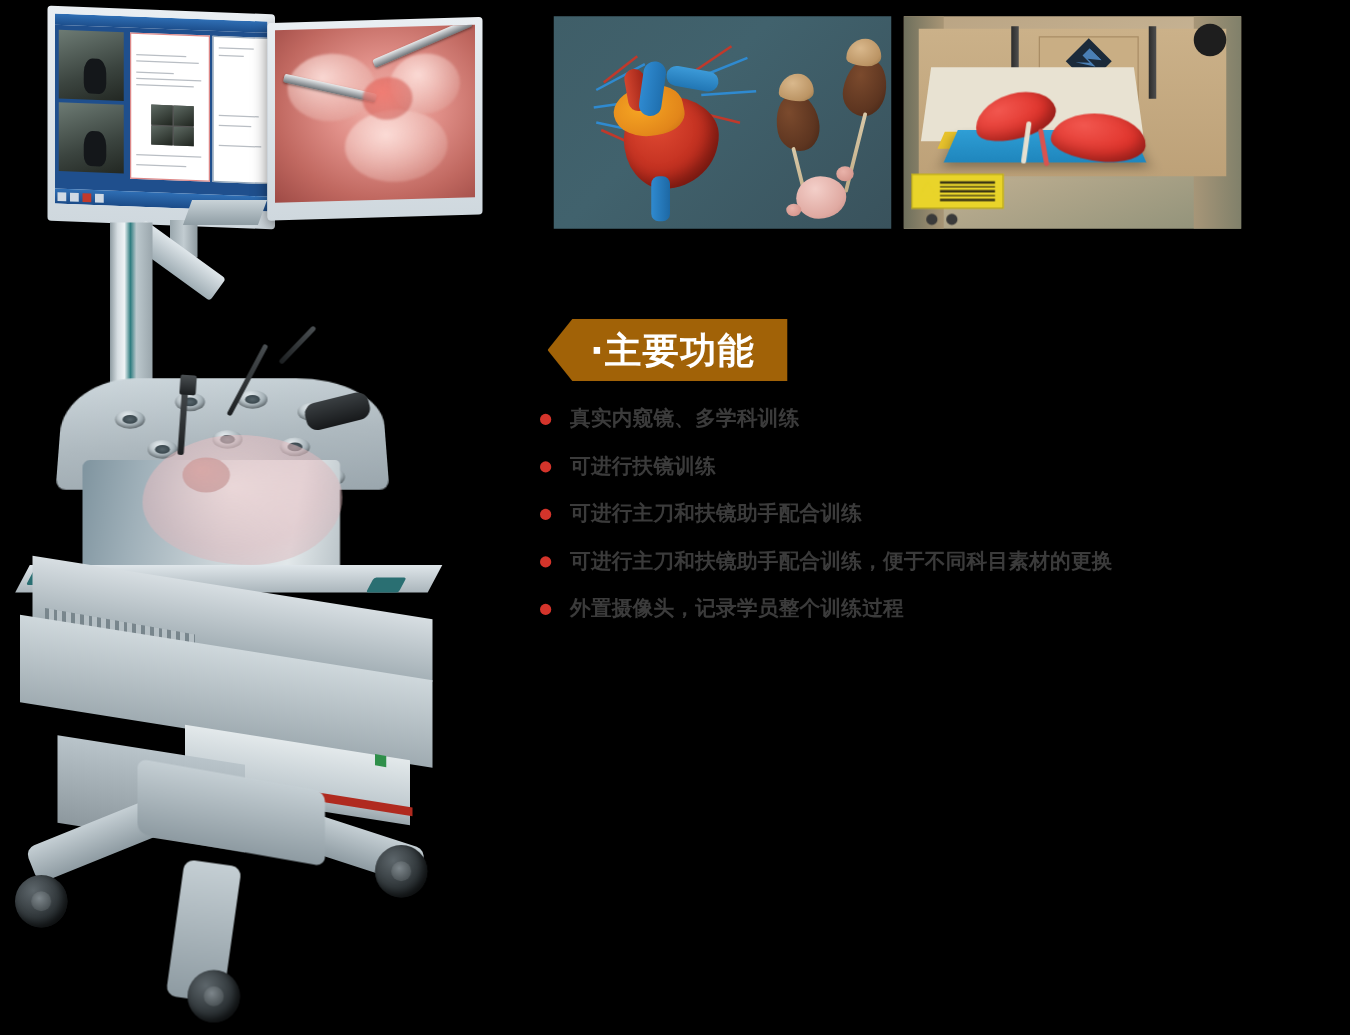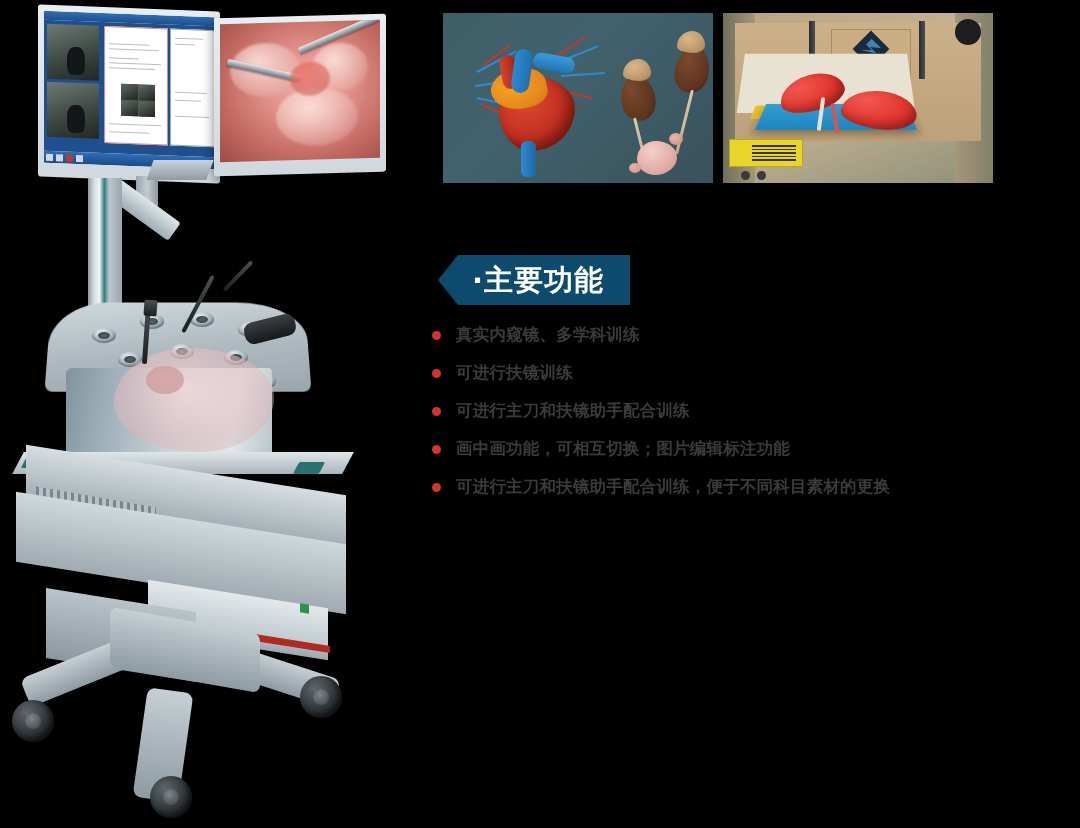--- a/index.html
+++ b/index.html
@@ -357,7 +357,7 @@
 
   #features-banner {
     position:relative; display:inline-block; height:50px; margin-left:8px;
-    background:#0c4a6e;
+    background:#a16207;
     padding: 0 26px 0 34px;
     clip-path: polygon(20px 0, 100% 0, 100% 100%, 20px 100%, 0 50%);
     line-height:50px;

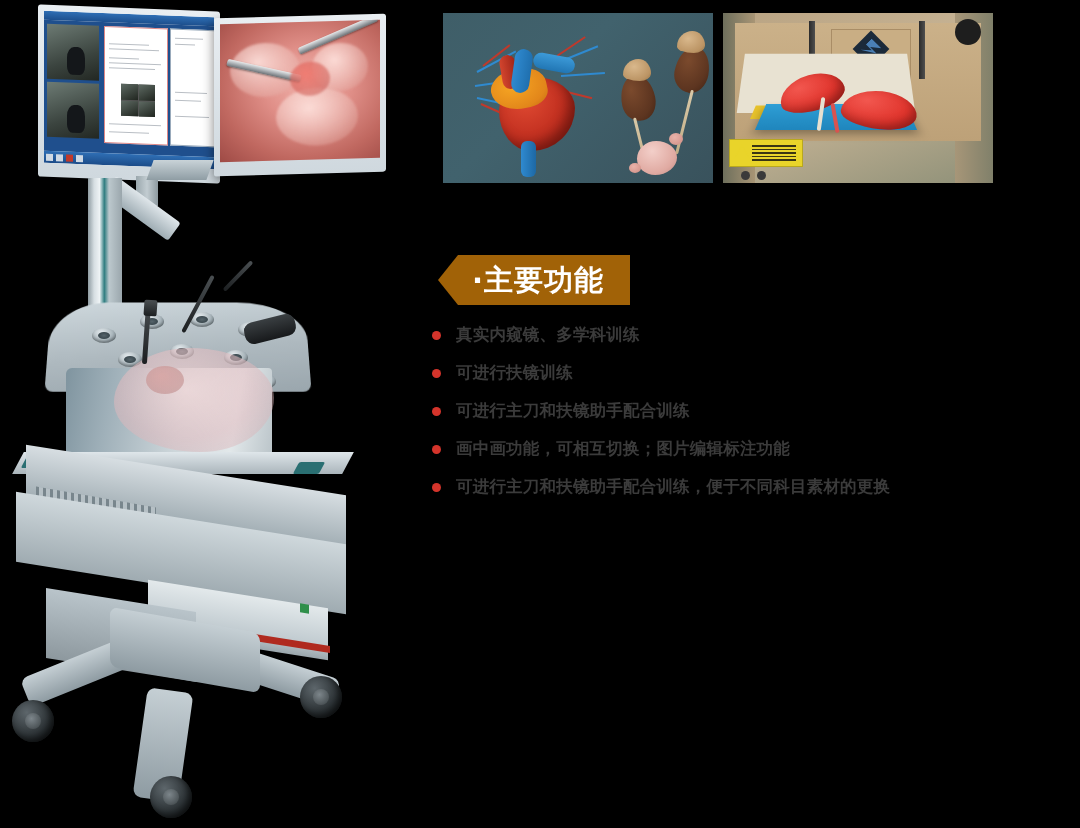--- a/index.html
+++ b/index.html
@@ -590,7 +590,6 @@
     <li>真实内窥镜、多学科训练</li>
     <li>可进行扶镜训练</li>
     <li>可进行主刀和扶镜助手配合训练</li>
-    <li>画中画功能，可相互切换；图片编辑标注功能</li>
     <li>可进行主刀和扶镜助手配合训练，便于不同科目素材的更换</li>
   </ul>
 </div>

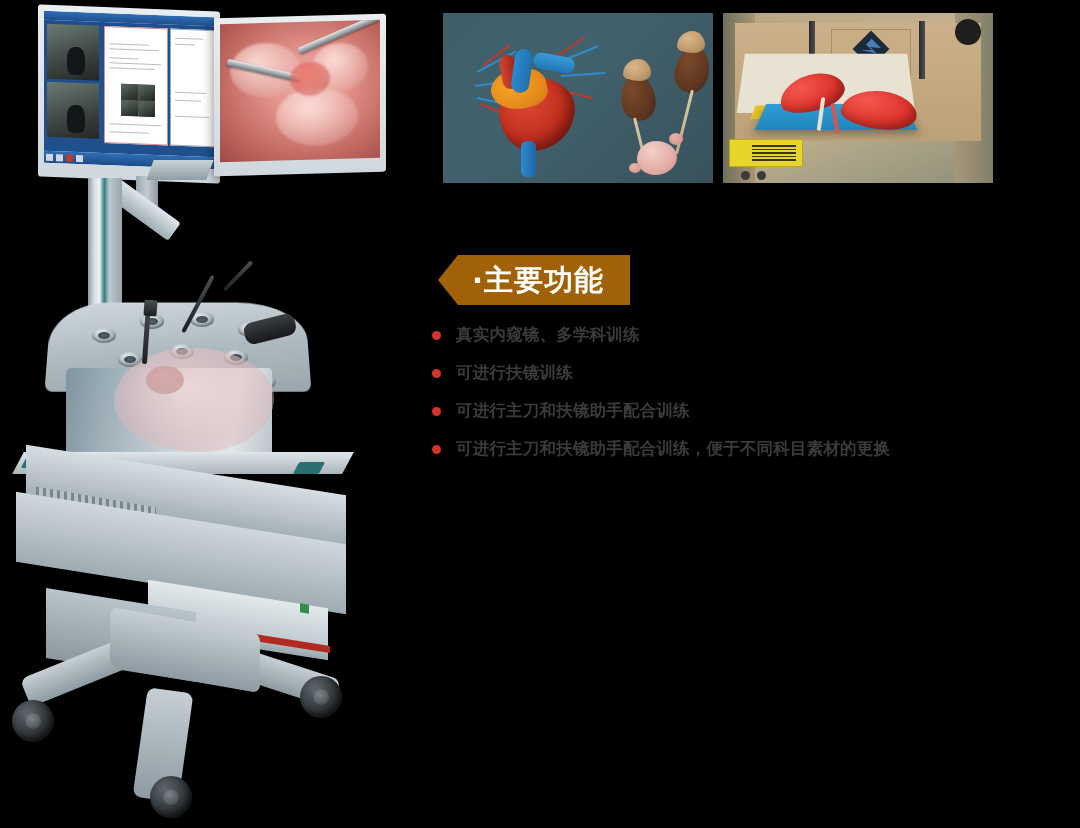--- a/index.html
+++ b/index.html
@@ -591,6 +591,7 @@
     <li>可进行扶镜训练</li>
     <li>可进行主刀和扶镜助手配合训练</li>
     <li>可进行主刀和扶镜助手配合训练，便于不同科目素材的更换</li>
+    <li>外置摄像头，记录学员整个训练过程</li>
   </ul>
 </div>
 

